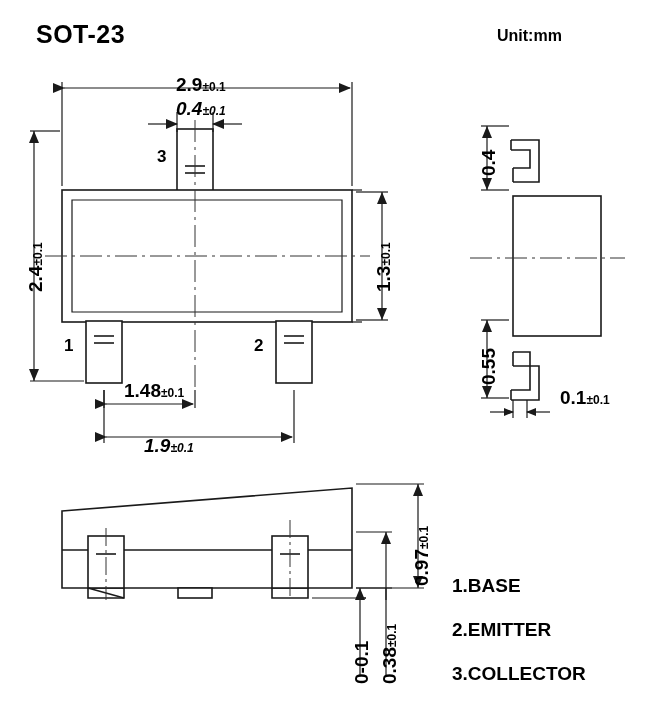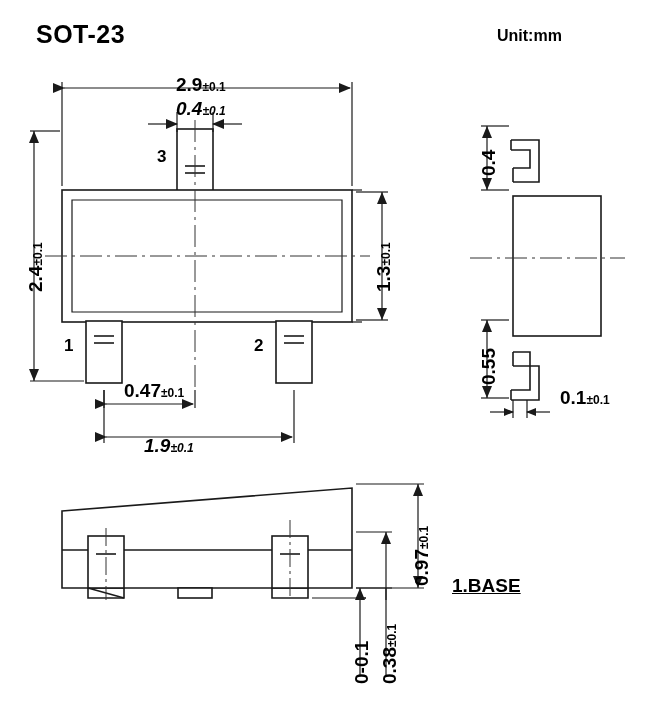--- a/index.html
+++ b/index.html
@@ -182,7 +182,7 @@
     <span class="dim">1.3</span><span class="tol">±0.1</span>
   </div>
   <div class="lbl" style="left:124px;top:381px;">
-    <span class="dim">0.47</span><span class="tol">±0.1</span>
+    <span class="dim">1.48</span><span class="tol">±0.1</span>
   </div>
   <div class="lbl" style="left:144px;top:436px;font-style:italic;">
     <span class="dim">1.9</span><span class="tol">±0.1</span>

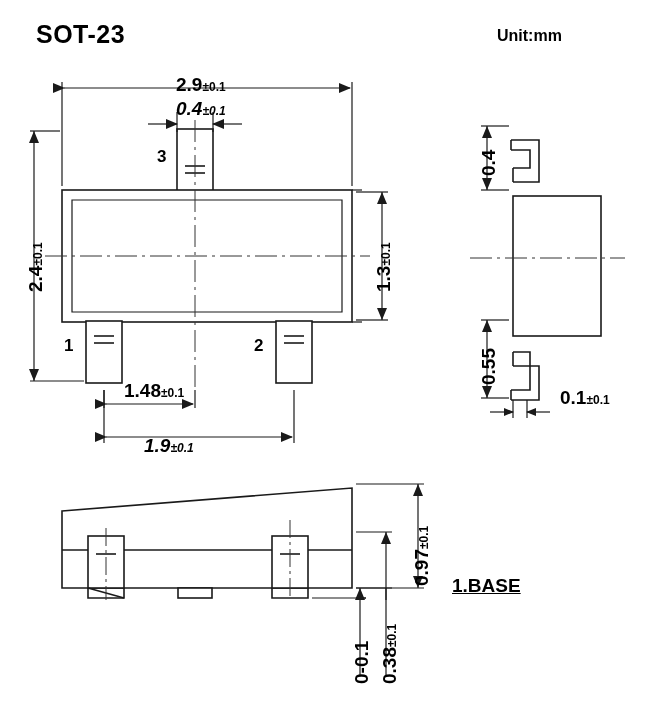--- a/index.html
+++ b/index.html
@@ -16,7 +16,7 @@
   .dim{font-size:19px;font-weight:bold;}
   .tol{font-size:12px;font-weight:bold;}
   .pin{font-size:17px;font-weight:bold;}
-  .legend{font-size:19px;font-weight:bold;text-decoration:underline;}
+  .legend{font-size:19px;font-weight:bold;}
   .rot90{transform:rotate(-90deg);transform-origin:0 0;}
 </style>
 </head>

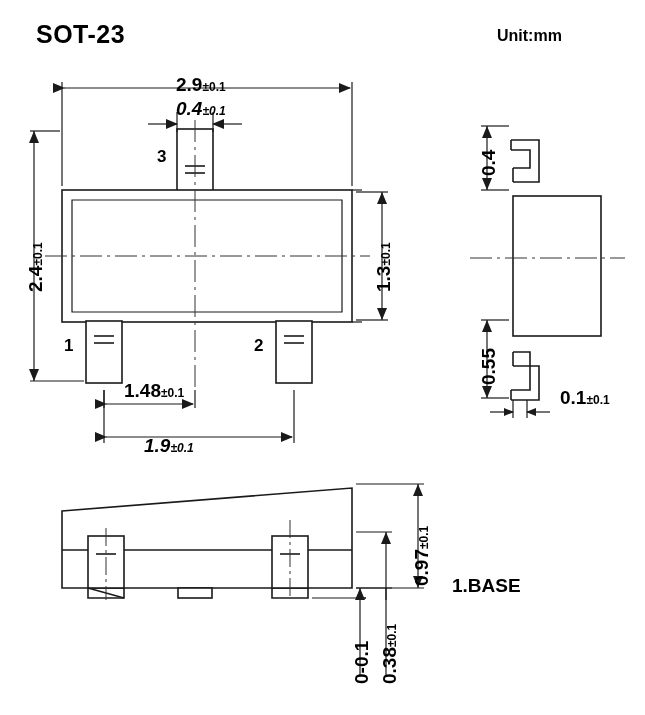--- a/index.html
+++ b/index.html
@@ -212,6 +212,7 @@
   </div>
 
   <div class="lbl legend" style="left:452px;top:576px;">1.BASE</div>
+  <div class="lbl legend" style="left:452px;top:620px;">2.EMITTER</div>
 
 </div>
 

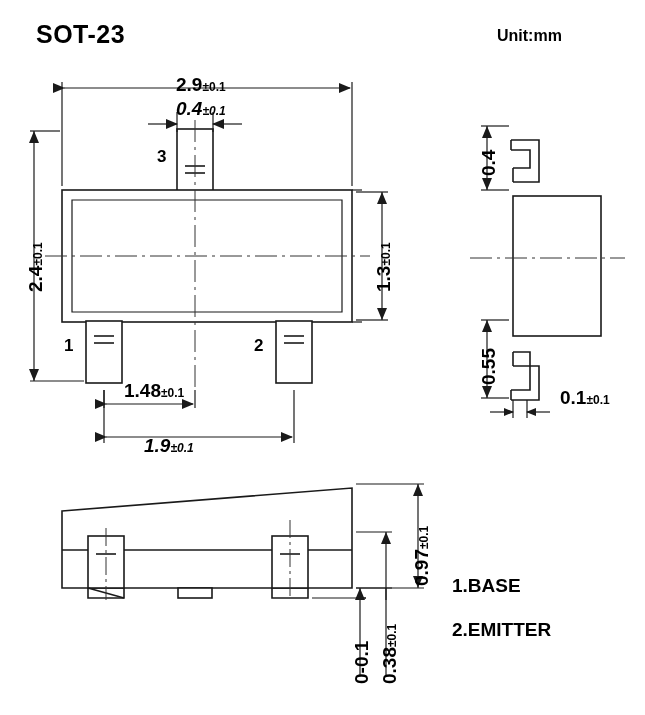--- a/index.html
+++ b/index.html
@@ -213,6 +213,7 @@
 
   <div class="lbl legend" style="left:452px;top:576px;">1.BASE</div>
   <div class="lbl legend" style="left:452px;top:620px;">2.EMITTER</div>
+  <div class="lbl legend" style="left:452px;top:664px;">3.COLLECTOR</div>
 
 </div>
 

